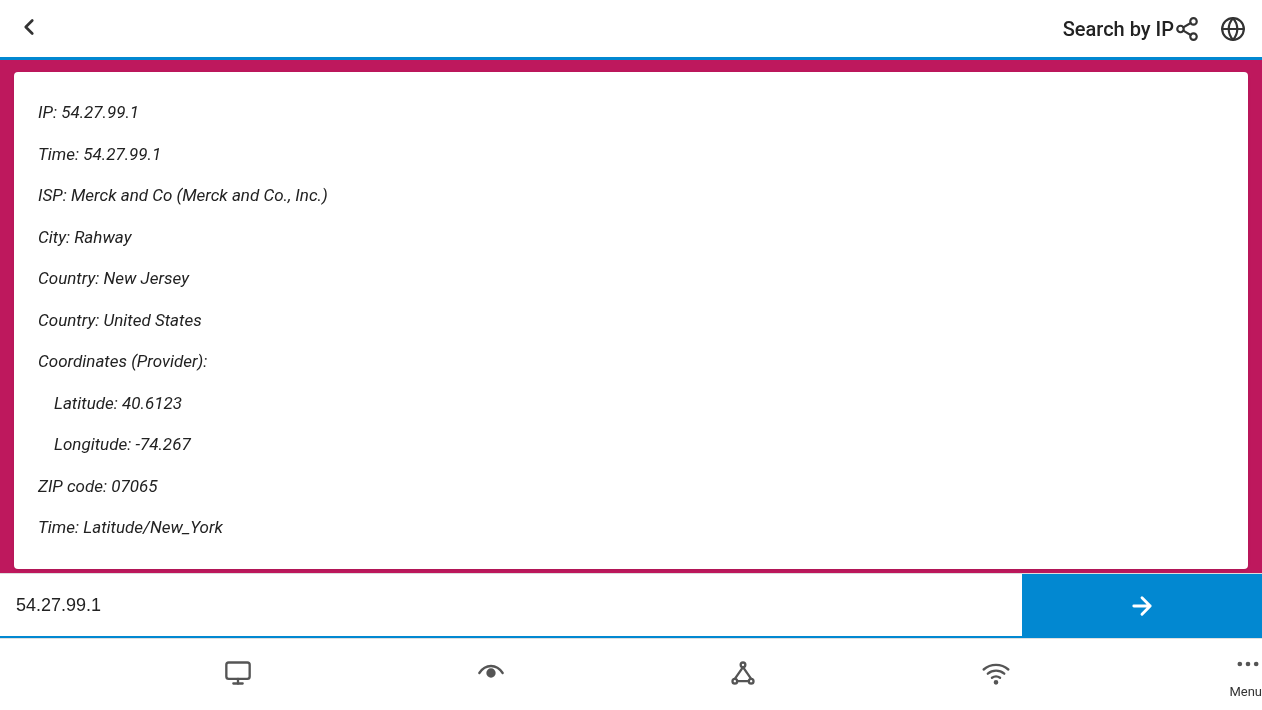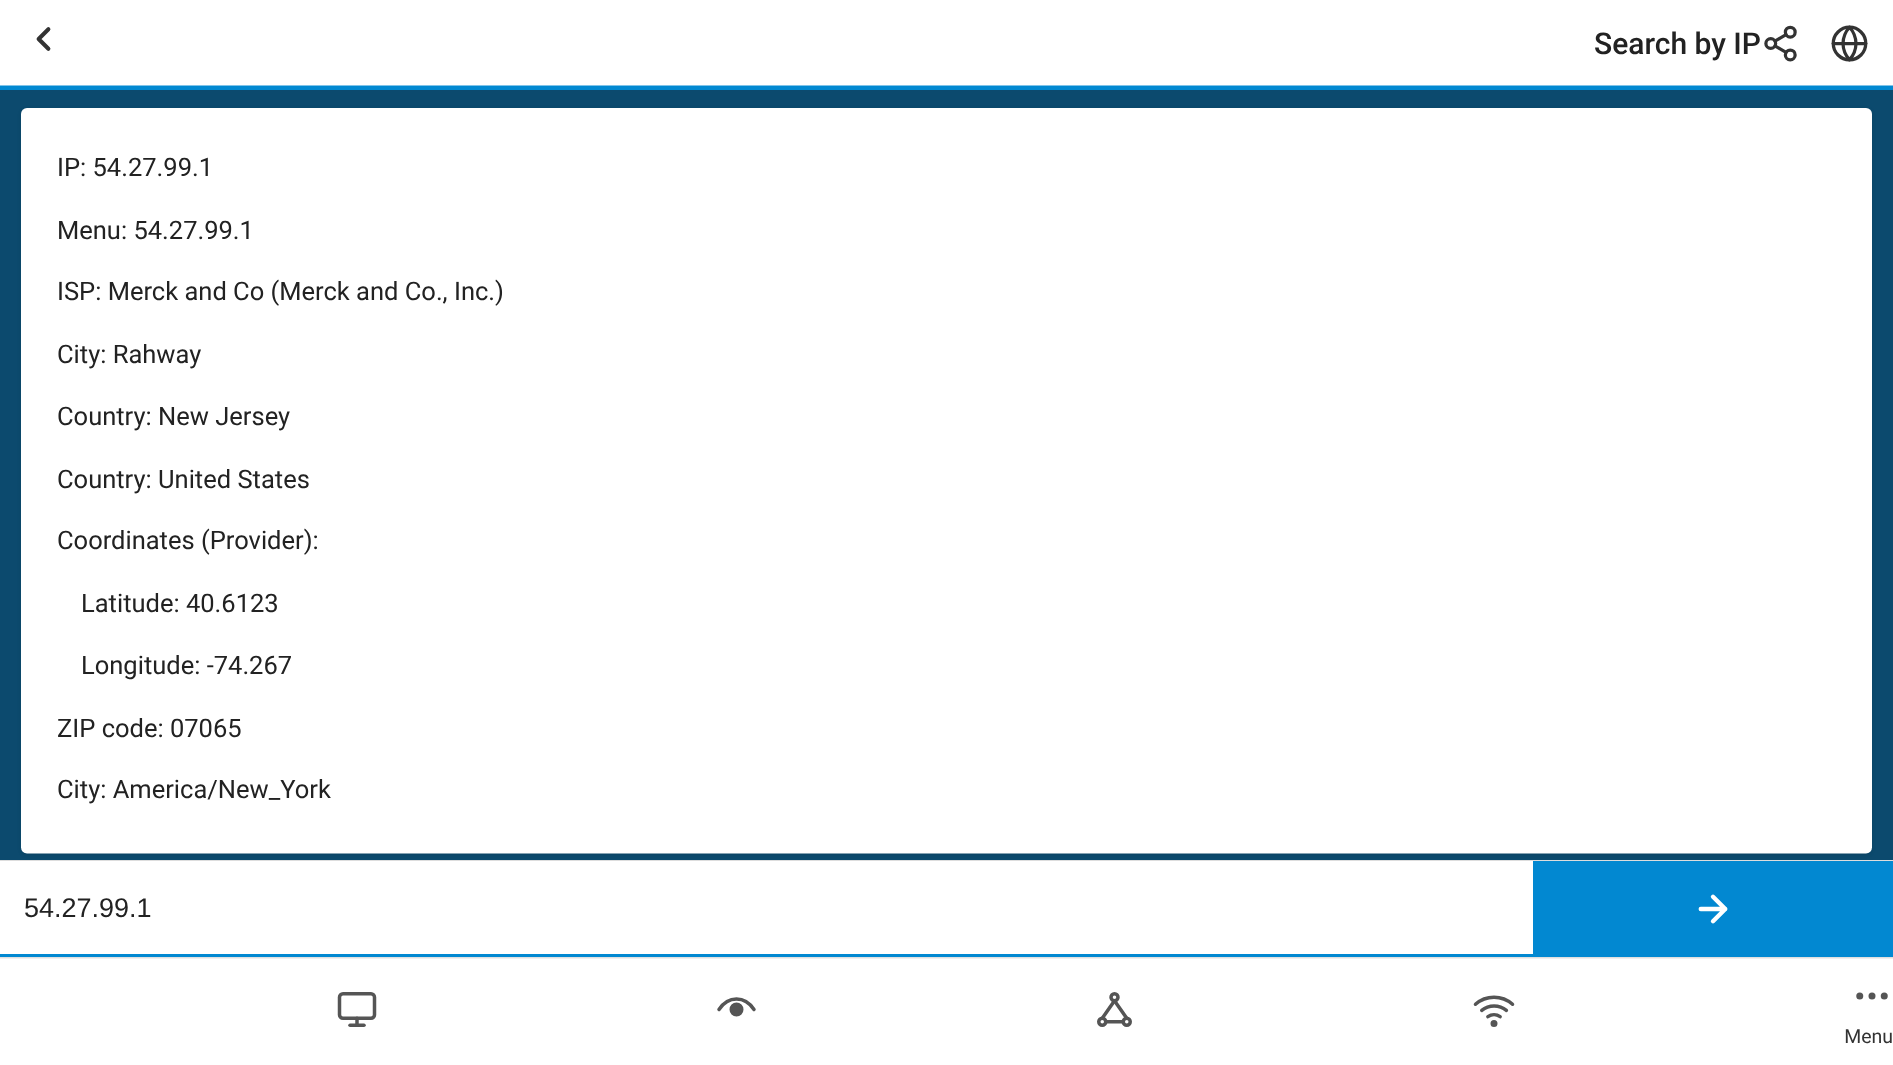--- a/index.html
+++ b/index.html
@@ -56,7 +56,8 @@
       flex: 1;
       overflow-y: auto;
       padding: 0;
-      background: #0c4a6e;
+      background: #be185d;
+      font-style: italic;
     }
 
     .info-card {

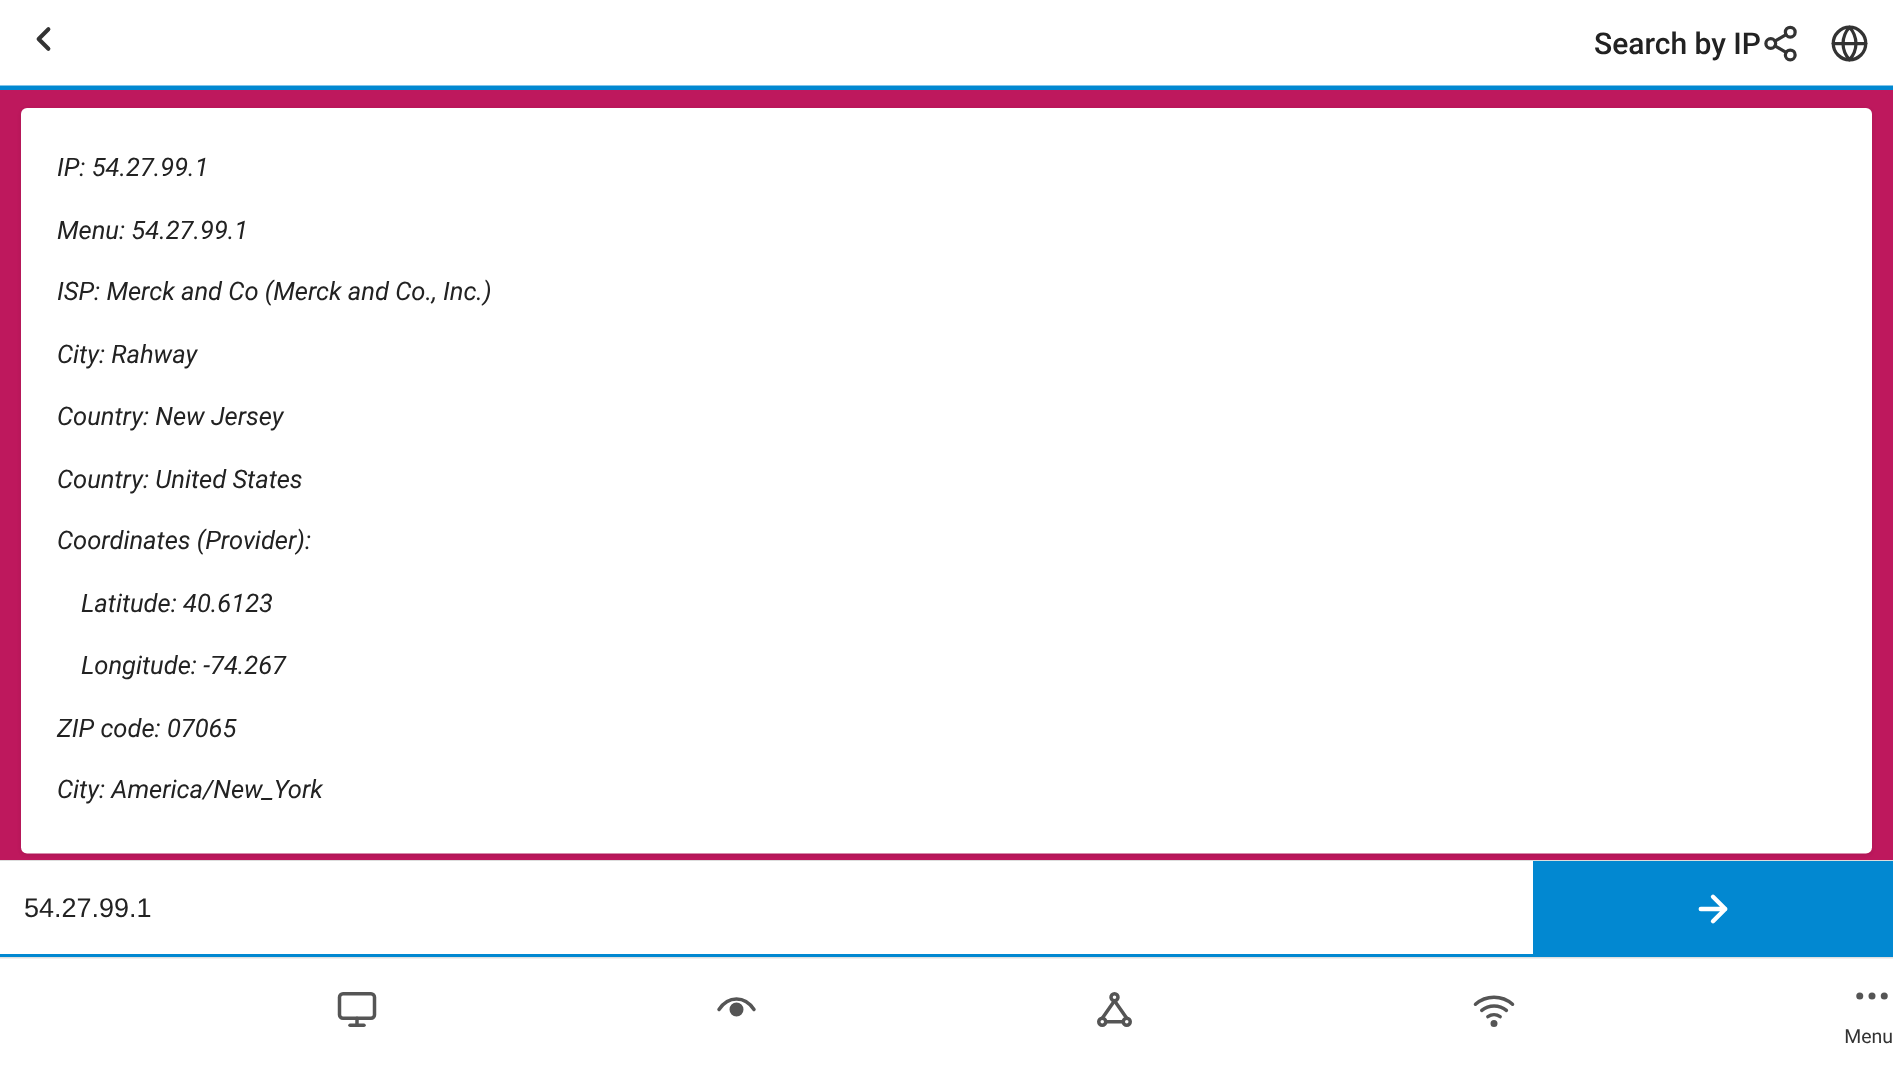--- a/index.html
+++ b/index.html
@@ -177,7 +177,7 @@
 <div class="main-content">
   <div class="info-card">
     <div class="info-row">IP: 54.27.99.1</div>
-    <div class="info-row">Menu: 54.27.99.1</div>
+    <div class="info-row">Time: 54.27.99.1</div>
     <div class="info-row">ISP: Merck and Co (Merck and Co., Inc.)</div>
     <div class="info-row">City: Rahway</div>
     <div class="info-row">Country: New Jersey</div>

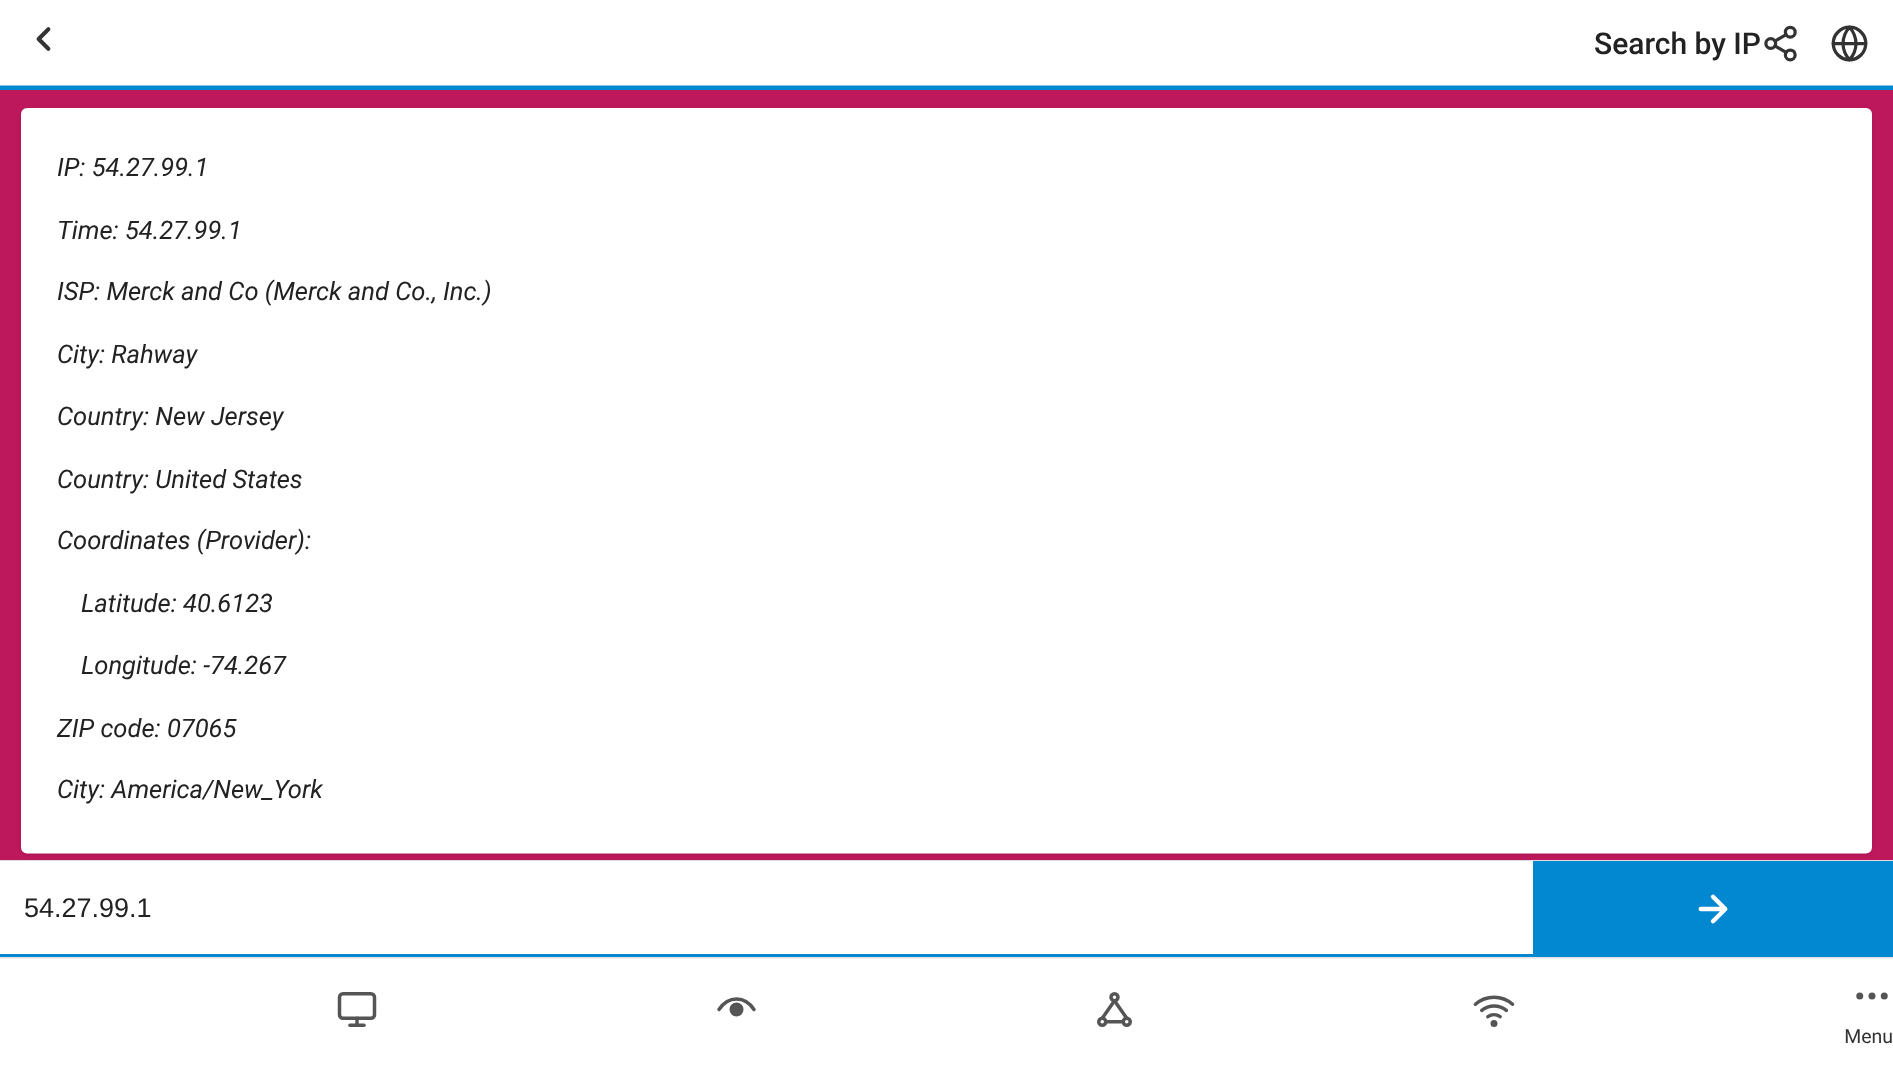--- a/index.html
+++ b/index.html
@@ -186,7 +186,7 @@
     <div class="info-row indent">Latitude: 40.6123</div>
     <div class="info-row indent">Longitude: -74.267</div>
     <div class="info-row">ZIP code: 07065</div>
-    <div class="info-row">City: America/New_York</div>
+    <div class="info-row">Time: Latitude/New_York</div>
   </div>
 </div>
 

